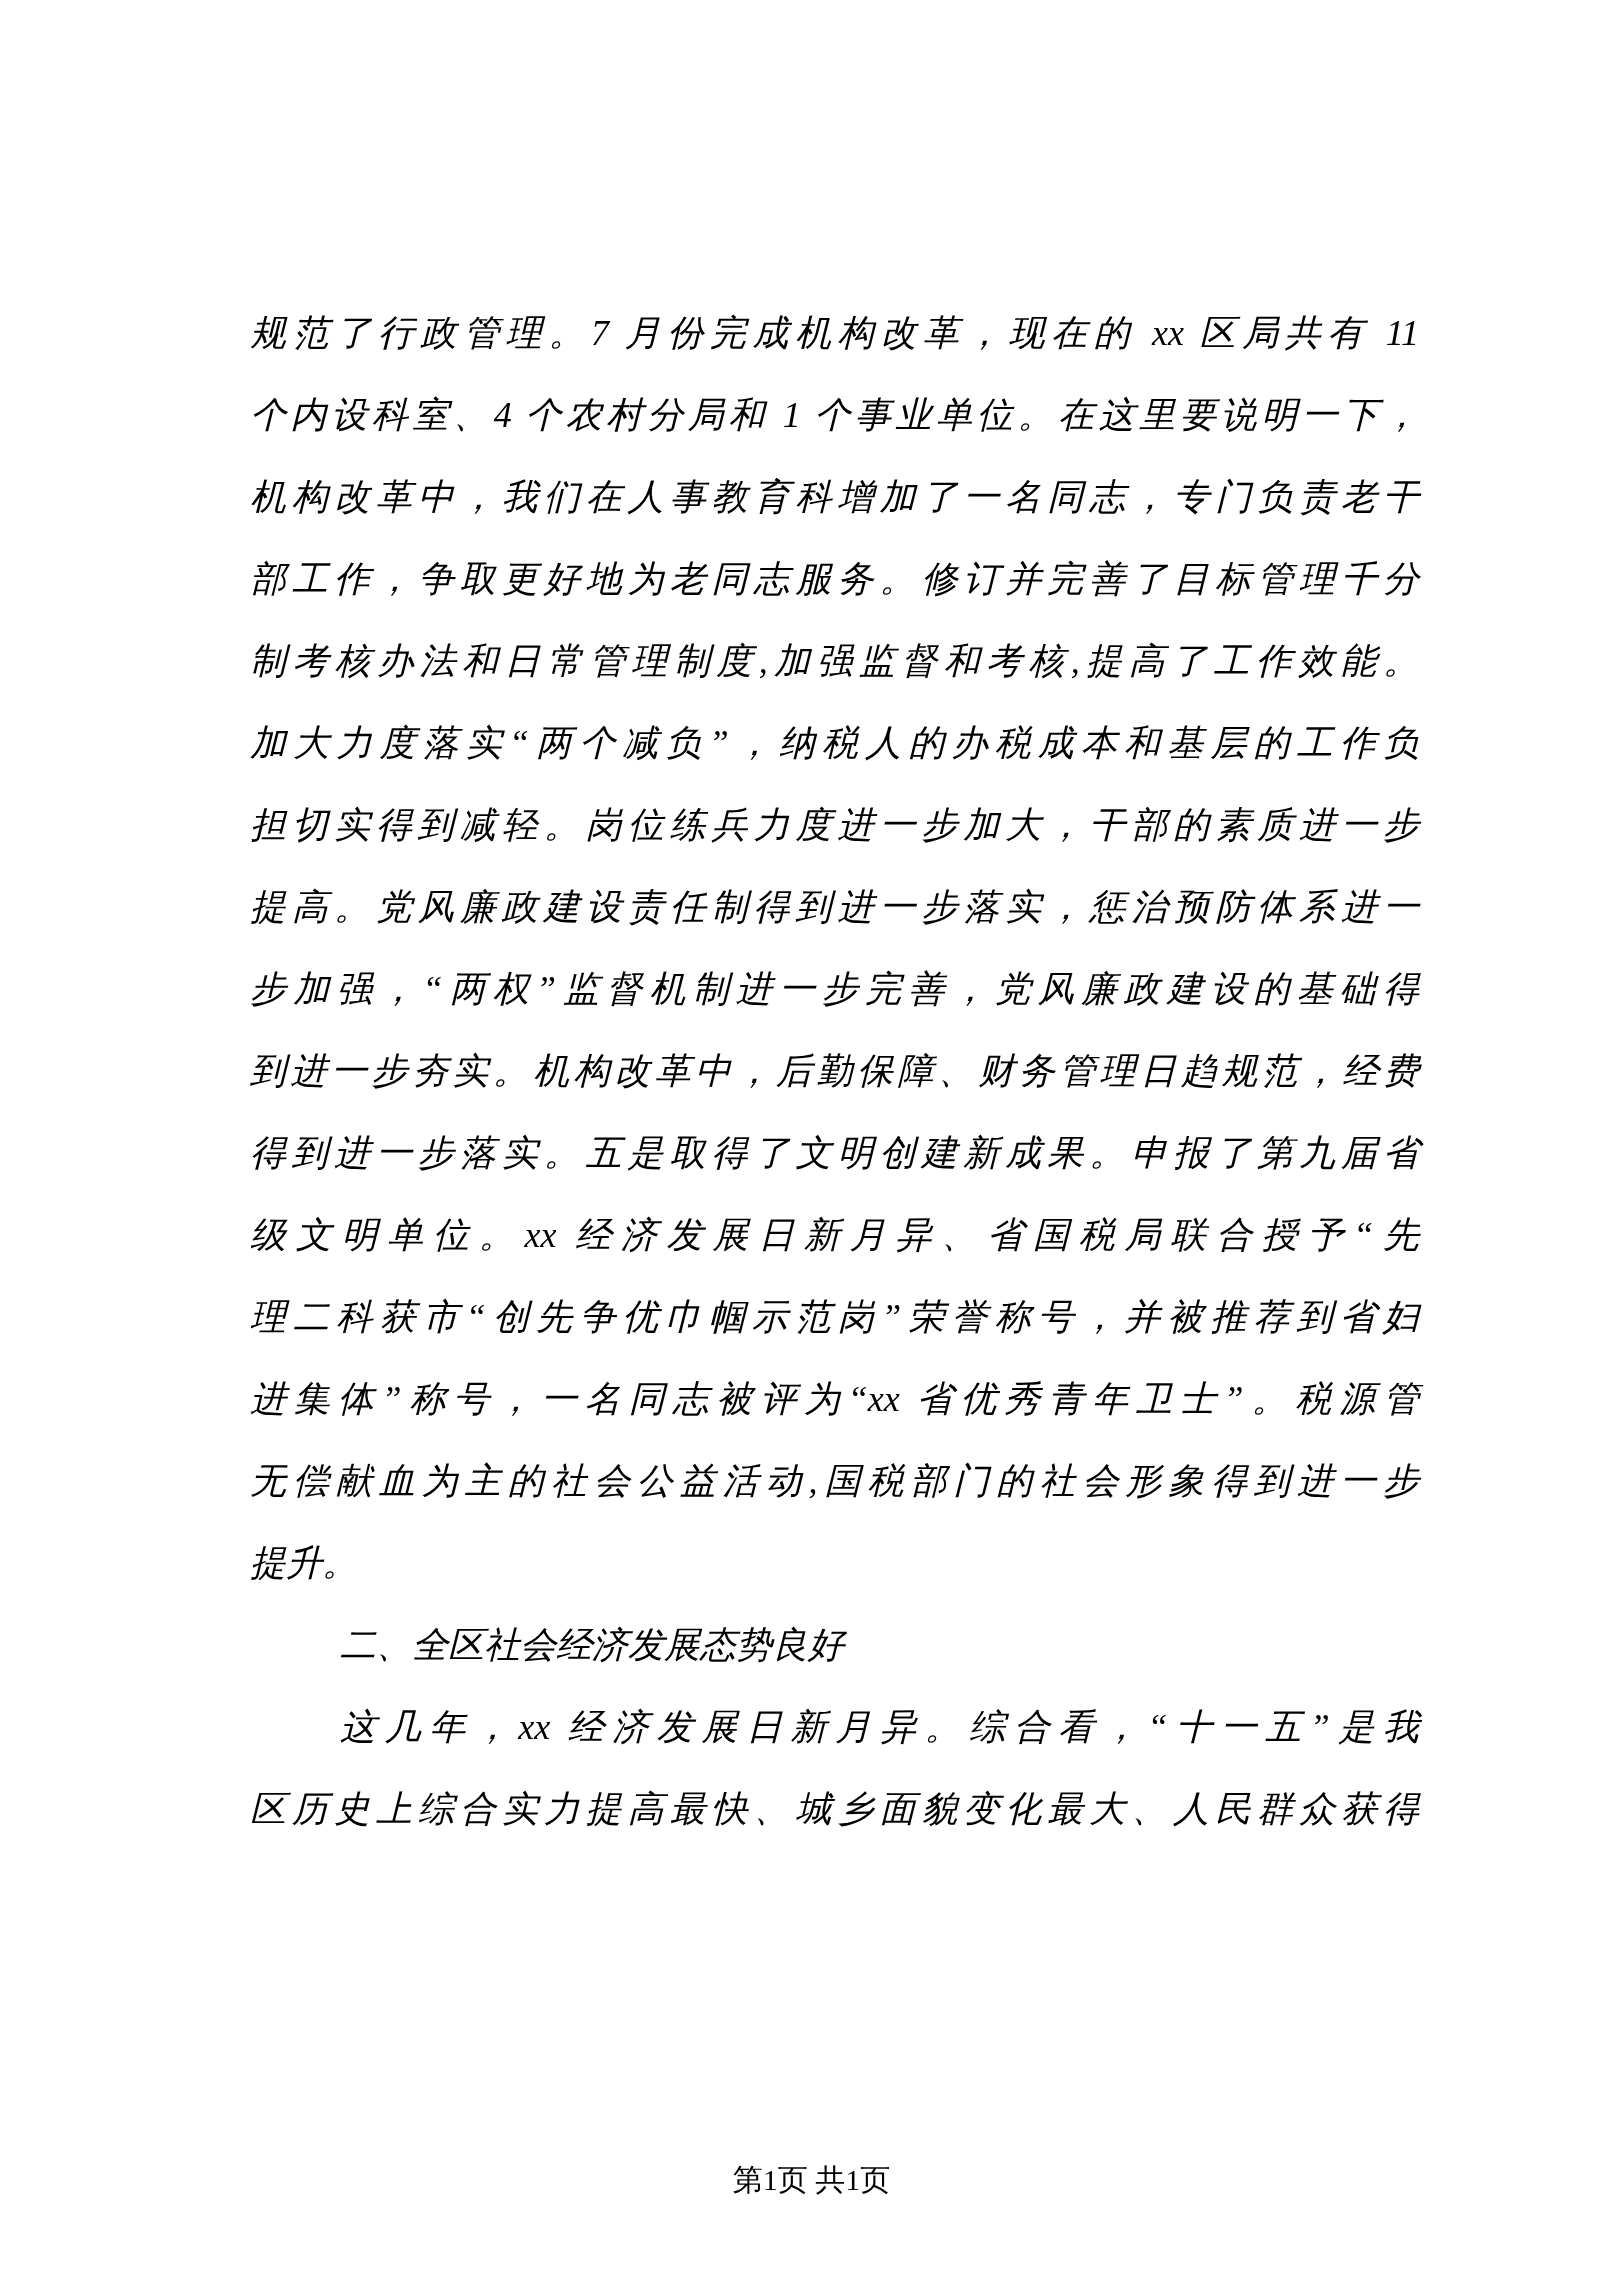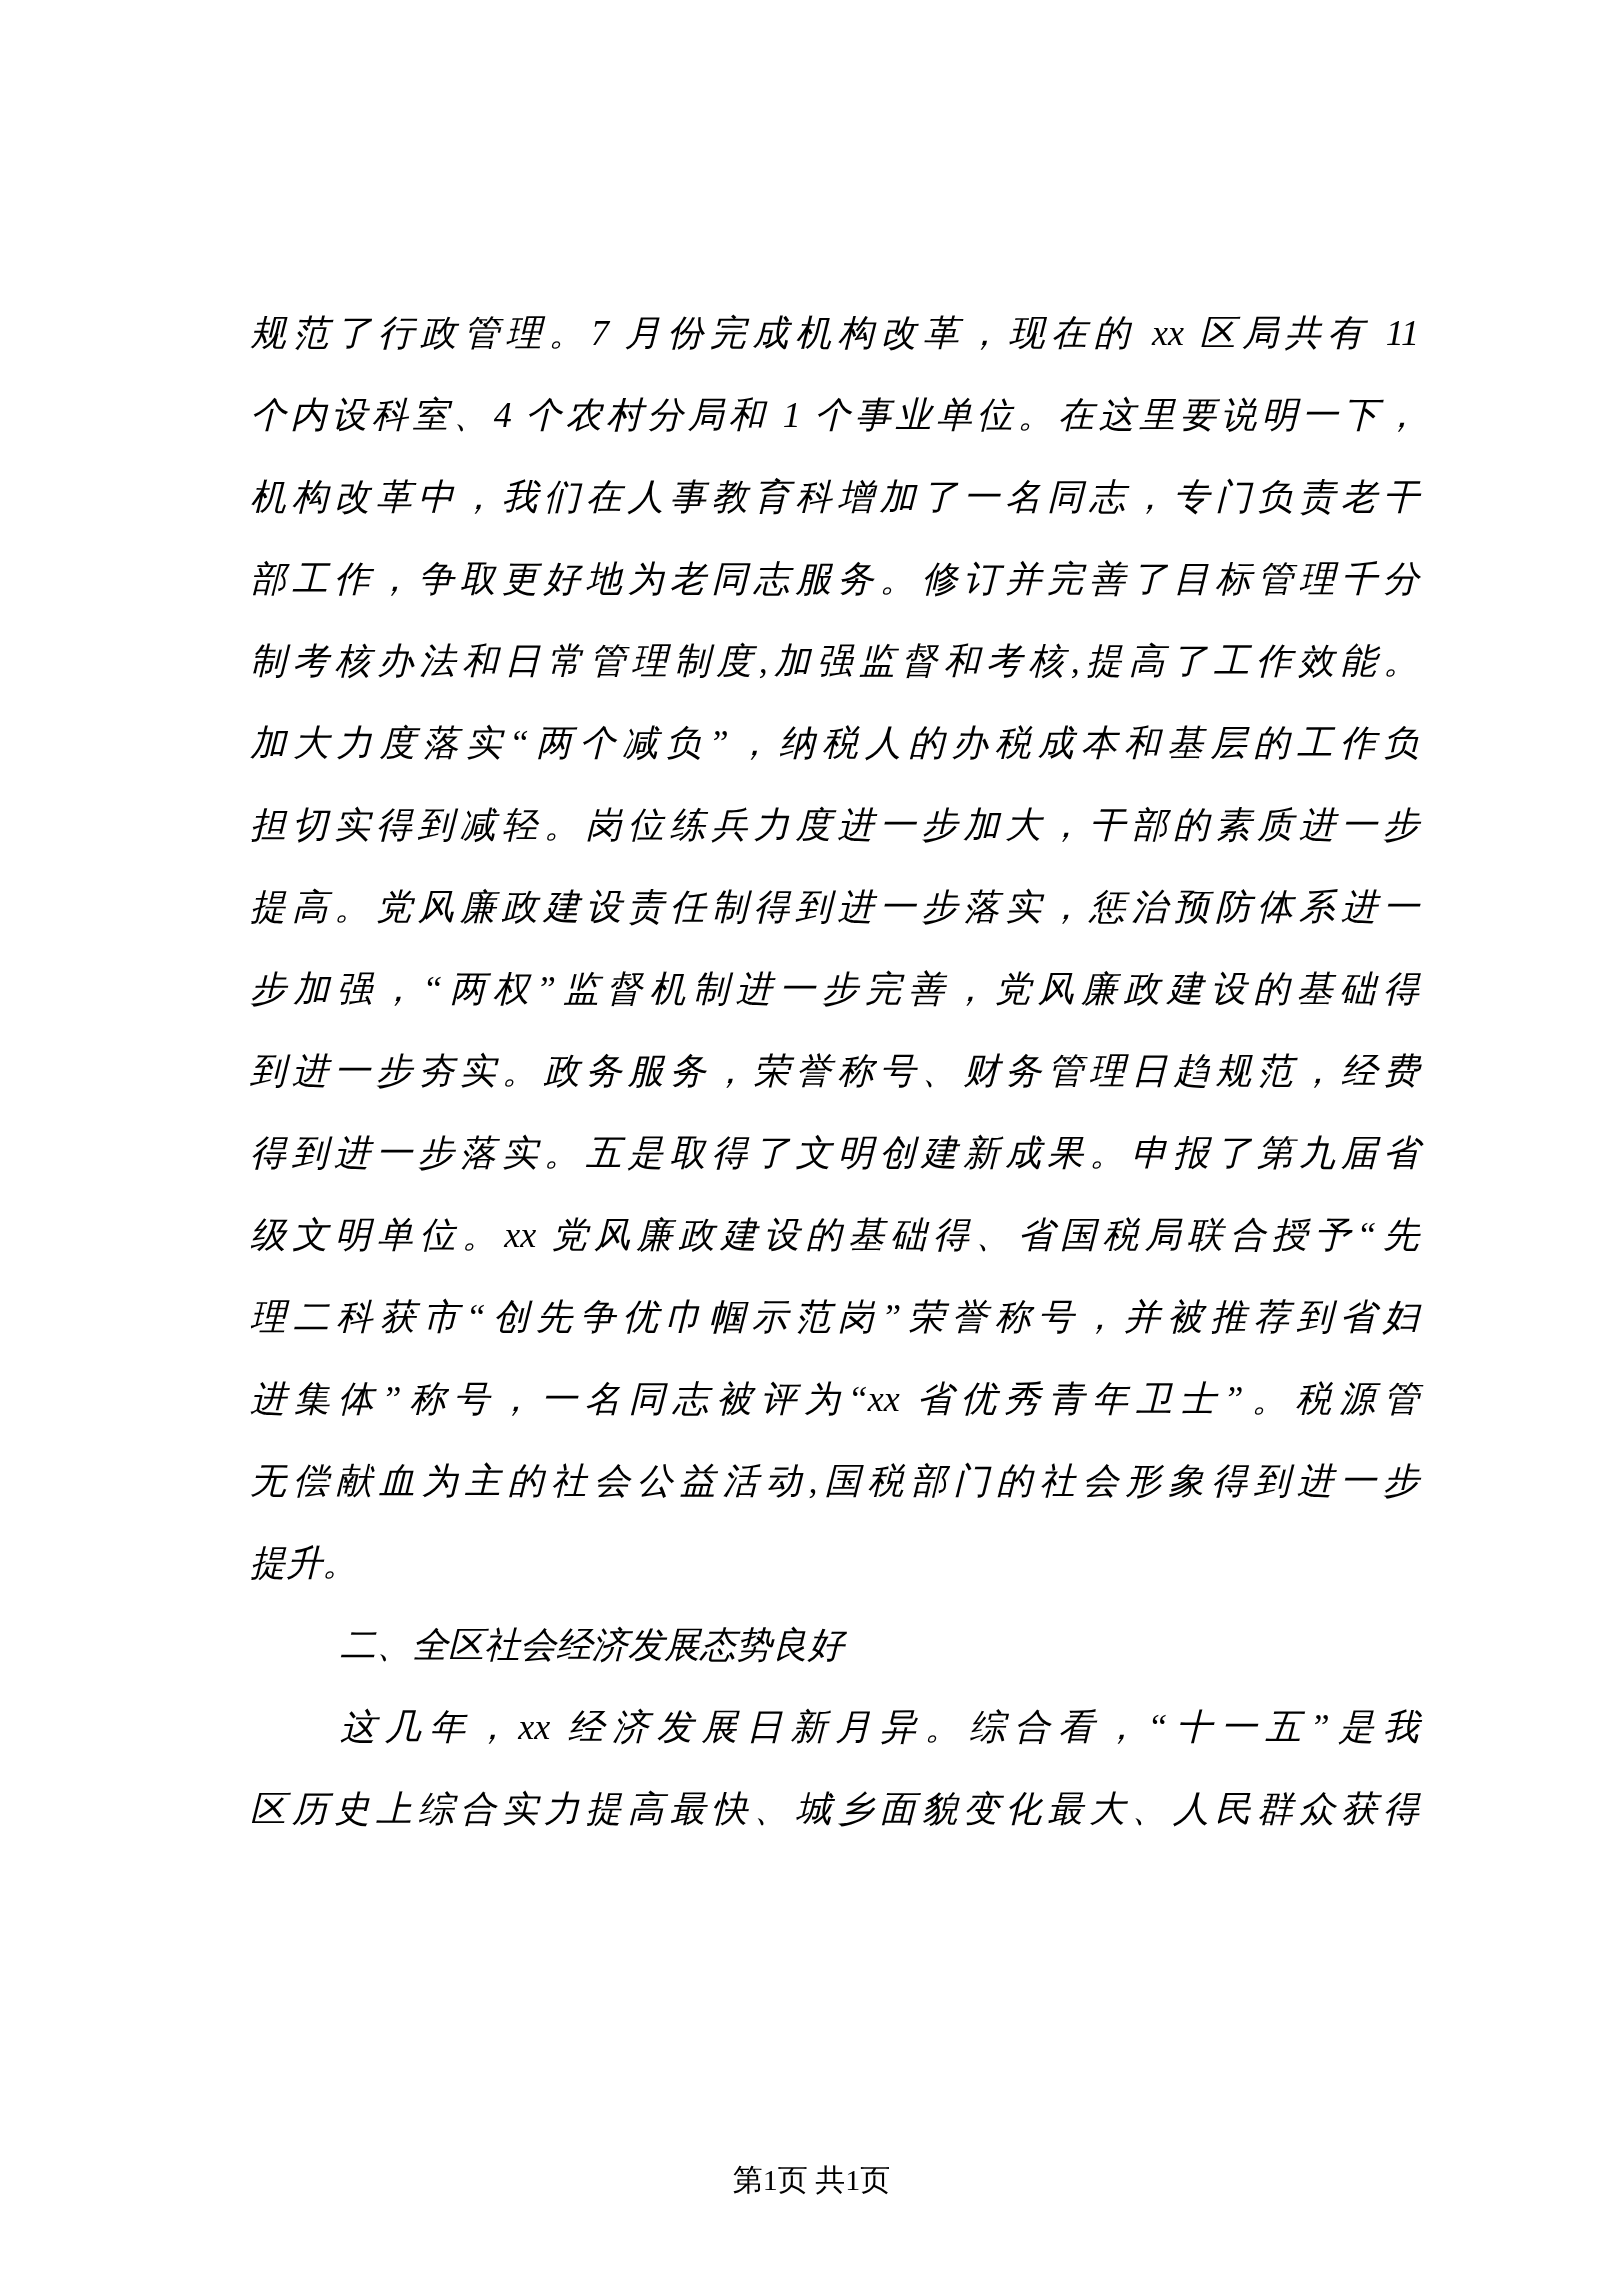--- a/index.html
+++ b/index.html
@@ -68,7 +68,7 @@
     <div class="ln">担切实得到减轻。岗位练兵力度进一步加大，干部的素质进一步</div>
     <div class="ln">提高。党风廉政建设责任制得到进一步落实，惩治预防体系进一</div>
     <div class="ln">步加强，“两权”监督机制进一步完善，党风廉政建设的基础得</div>
-    <div class="ln">到进一步夯实。政务服务，荣誉称号、财务管理日趋规范，经费</div>
+    <div class="ln">到进一步夯实。机构改革中，后勤保障、财务管理日趋规范，经费</div>
     <div class="ln">得到进一步落实。五是取得了文明创建新成果。申报了第九届省</div>
     <div class="ln">级文明单位。xx 党风廉政建设的基础得、省国税局联合授予“先</div>
     <div class="ln">理二科获市“创先争优巾帼示范岗”荣誉称号，并被推荐到省妇</div>

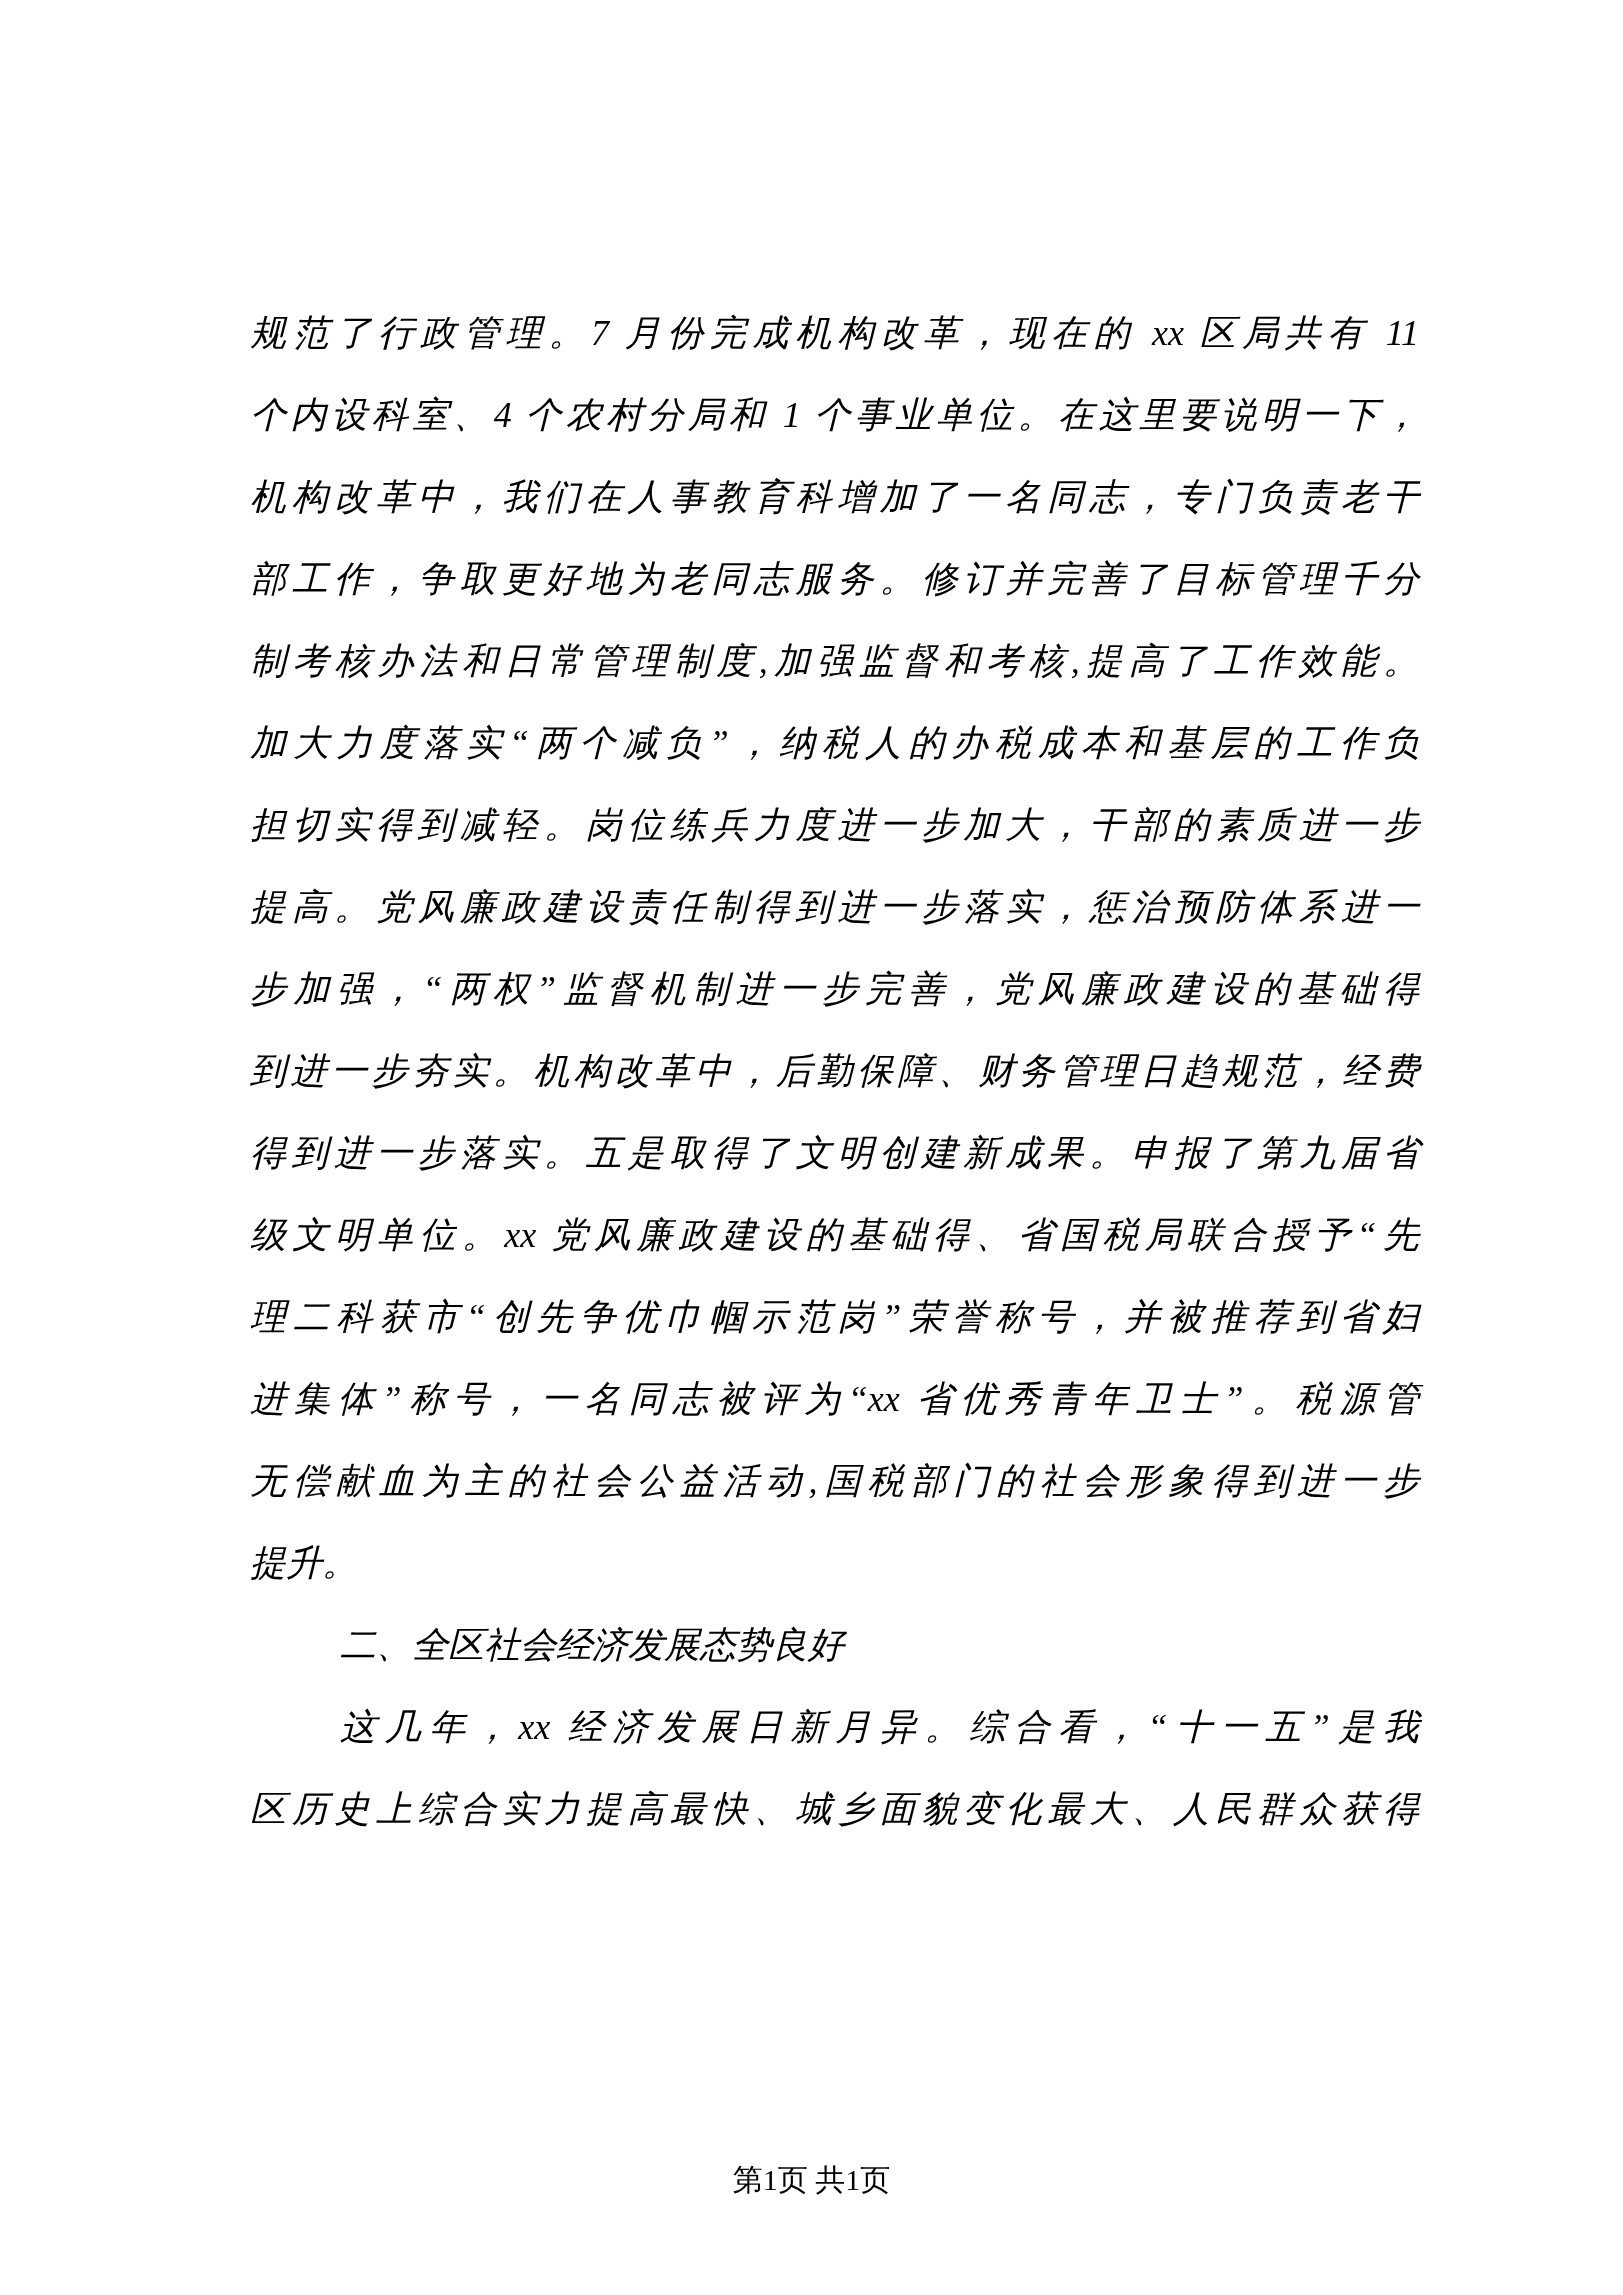--- a/index.html
+++ b/index.html
@@ -70,7 +70,7 @@
     <div class="ln">步加强，“两权”监督机制进一步完善，党风廉政建设的基础得</div>
     <div class="ln">到进一步夯实。机构改革中，后勤保障、财务管理日趋规范，经费</div>
     <div class="ln">得到进一步落实。五是取得了文明创建新成果。申报了第九届省</div>
-    <div class="ln">级文明单位。xx 党风廉政建设的基础得、省国税局联合授予“先</div>
+    <div class="ln">级文明单位。xx 经济发展日新月异、省国税局联合授予“先</div>
     <div class="ln">理二科获市“创先争优巾帼示范岗”荣誉称号，并被推荐到省妇</div>
     <div class="ln">进集体”称号，一名同志被评为“xx 省优秀青年卫士”。税源管</div>
     <div class="ln">无偿献血为主的社会公益活动,国税部门的社会形象得到进一步</div>

